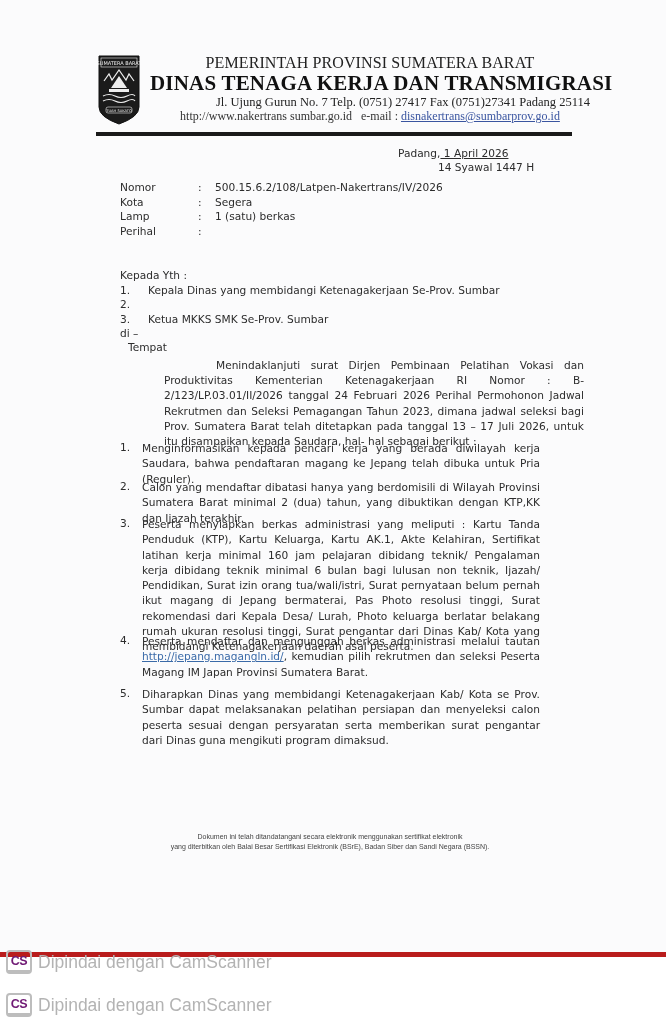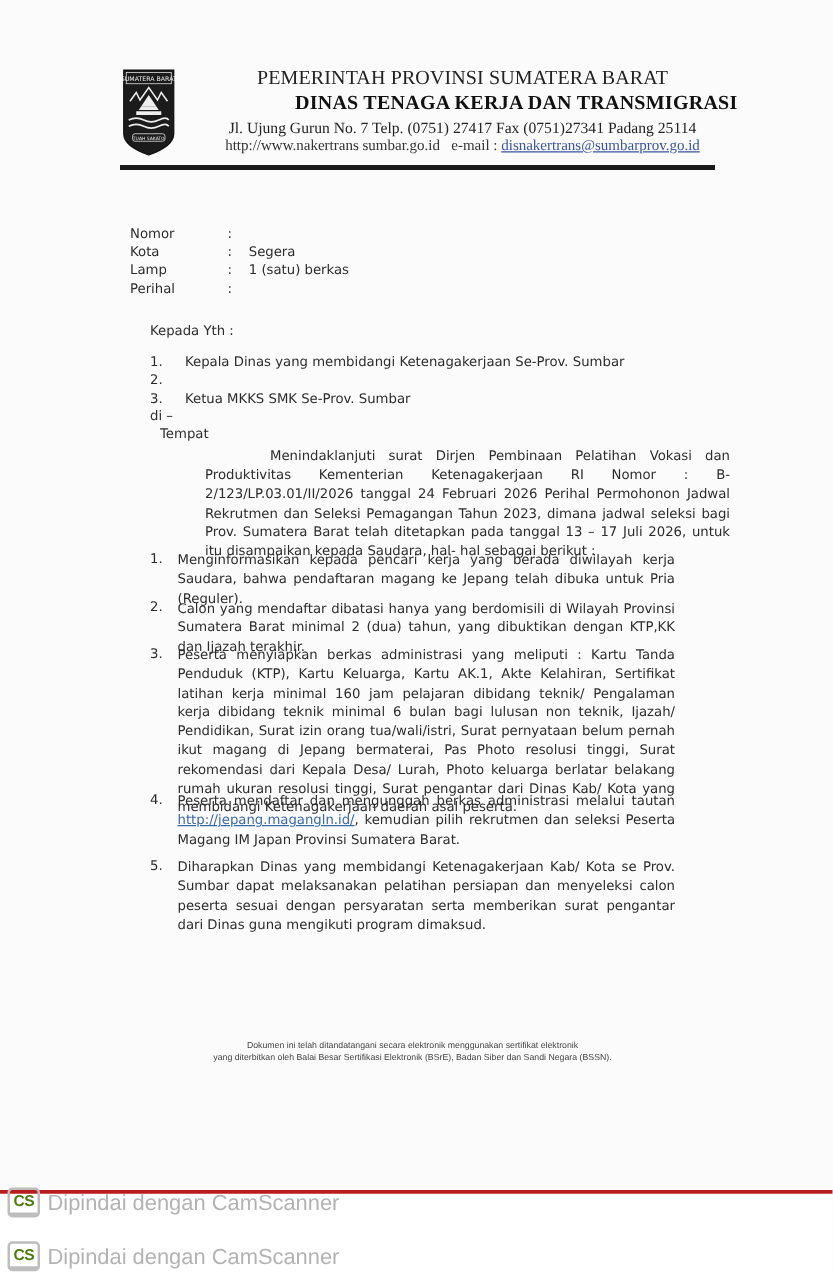--- a/index.html
+++ b/index.html
@@ -12,7 +12,7 @@
   .page {
     position: absolute; left: 0; top: 0; width: 666px; height: 952px;
     background: #fbfbfc;
-    border-bottom: 3px solid #b91c1c;
+    border-bottom: 5px solid #b91c1c;
   }
   .serif { font-family: "Liberation Serif", "DejaVu Serif", serif; }
 

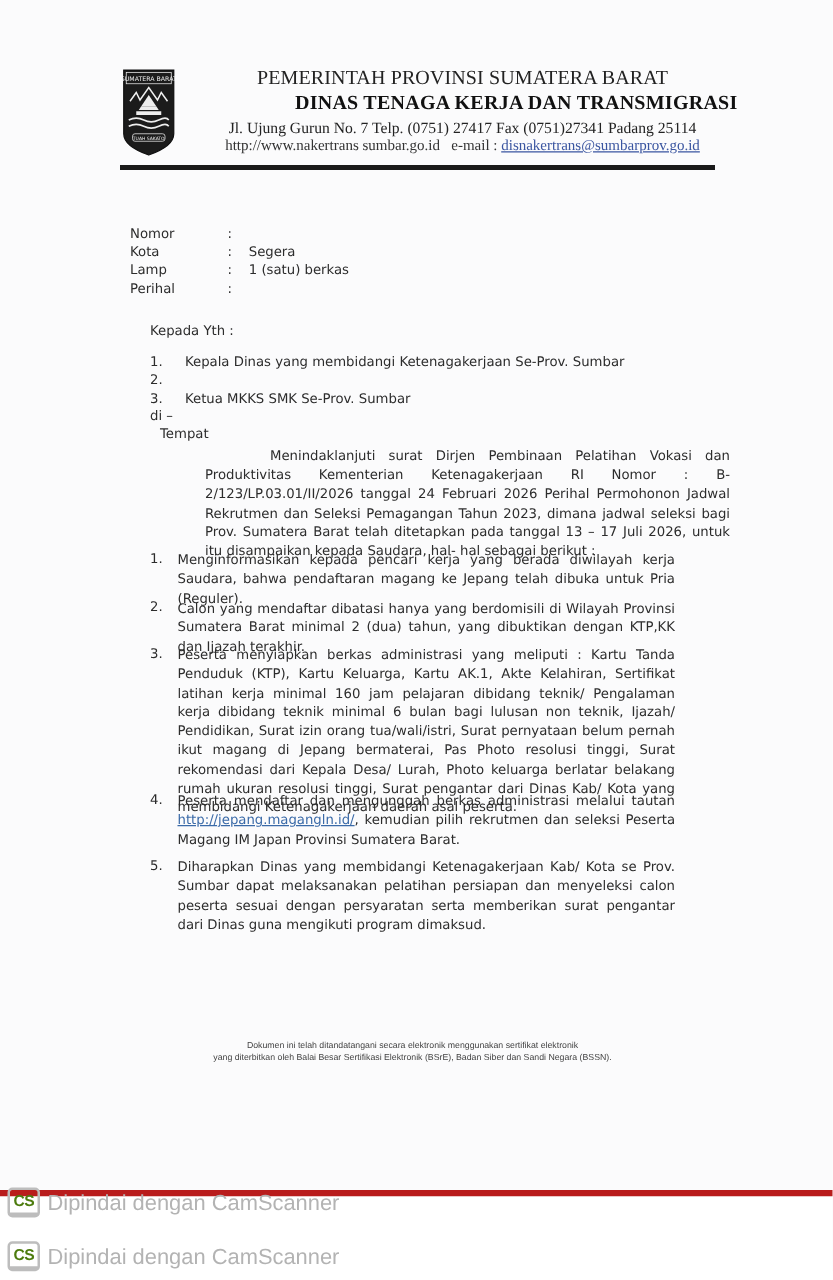--- a/index.html
+++ b/index.html
@@ -22,7 +22,7 @@
   }
   .kop { position: absolute; left: 150px; top: 54px; width: 440px; text-align: center; }
   .kop .l1 { font-size: 16px; letter-spacing: 0.1px; color: #222; line-height: 18px; }
-  .kop .l2 { font-size: 16px; font-weight: bold; color: #111; line-height: 22px; letter-spacing: 0.2px; white-space: nowrap; text-align: right; }
+  .kop .l2 { font-size: 21px; font-weight: bold; color: #111; line-height: 22px; letter-spacing: 0.2px; white-space: nowrap; }
   .kop .l3 { font-size: 12.5px; color: #222; line-height: 16px; white-space: nowrap; }
   .kop .l4 { font-size: 12px; color: #333; line-height: 13px; white-space: nowrap; }
   .kop .l4 a { color: #3a55a0; text-decoration: underline; }

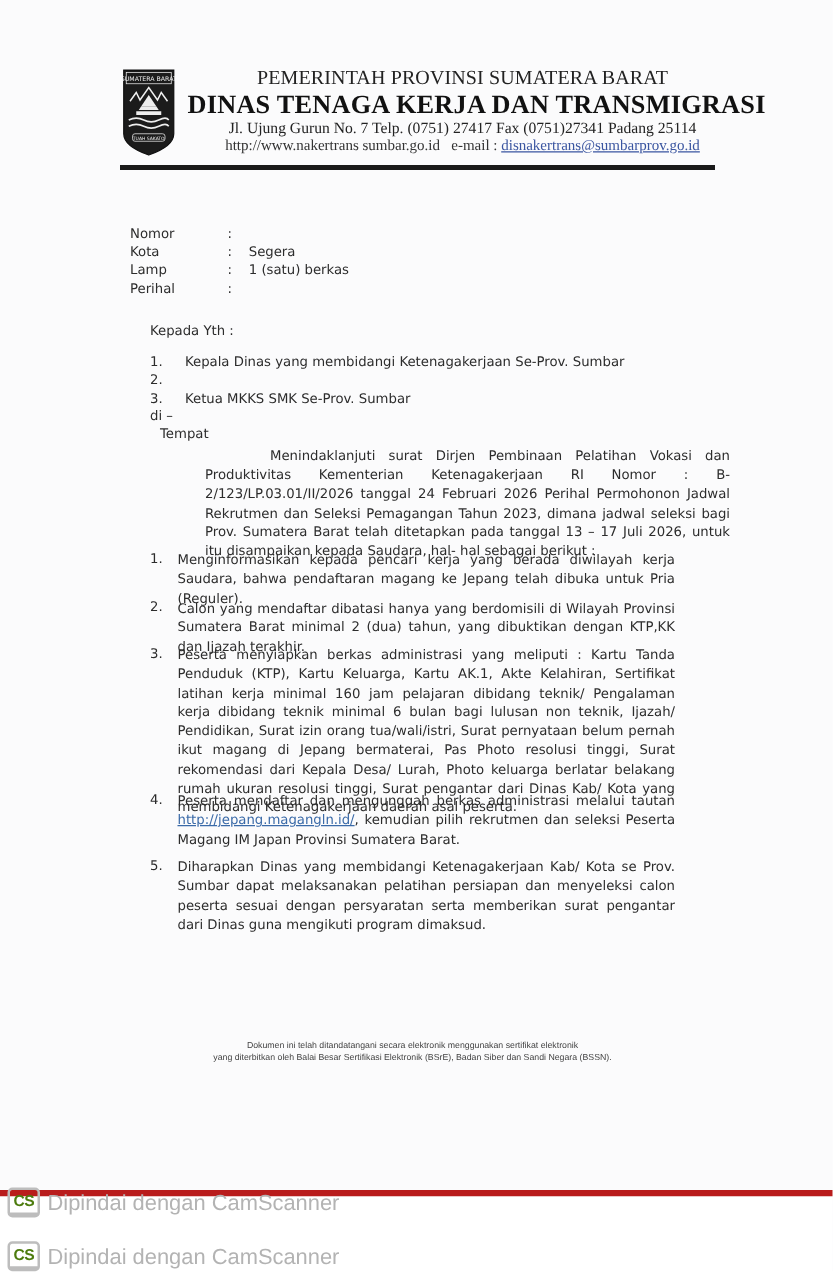--- a/index.html
+++ b/index.html
@@ -23,7 +23,7 @@
   .kop { position: absolute; left: 150px; top: 54px; width: 440px; text-align: center; }
   .kop .l1 { font-size: 16px; letter-spacing: 0.1px; color: #222; line-height: 18px; }
   .kop .l2 { font-size: 21px; font-weight: bold; color: #111; line-height: 22px; letter-spacing: 0.2px; white-space: nowrap; }
-  .kop .l3 { font-size: 12.5px; color: #222; line-height: 16px; white-space: nowrap; }
+  .kop .l3 { font-size: 12.5px; color: #222; line-height: 16px; white-space: nowrap; text-align: right; }
   .kop .l4 { font-size: 12px; color: #333; line-height: 13px; white-space: nowrap; }
   .kop .l4 a { color: #3a55a0; text-decoration: underline; }
   .rule { position: absolute; left: 96px; top: 132px; width: 476px; height: 4px; background: #1a1a1a; }

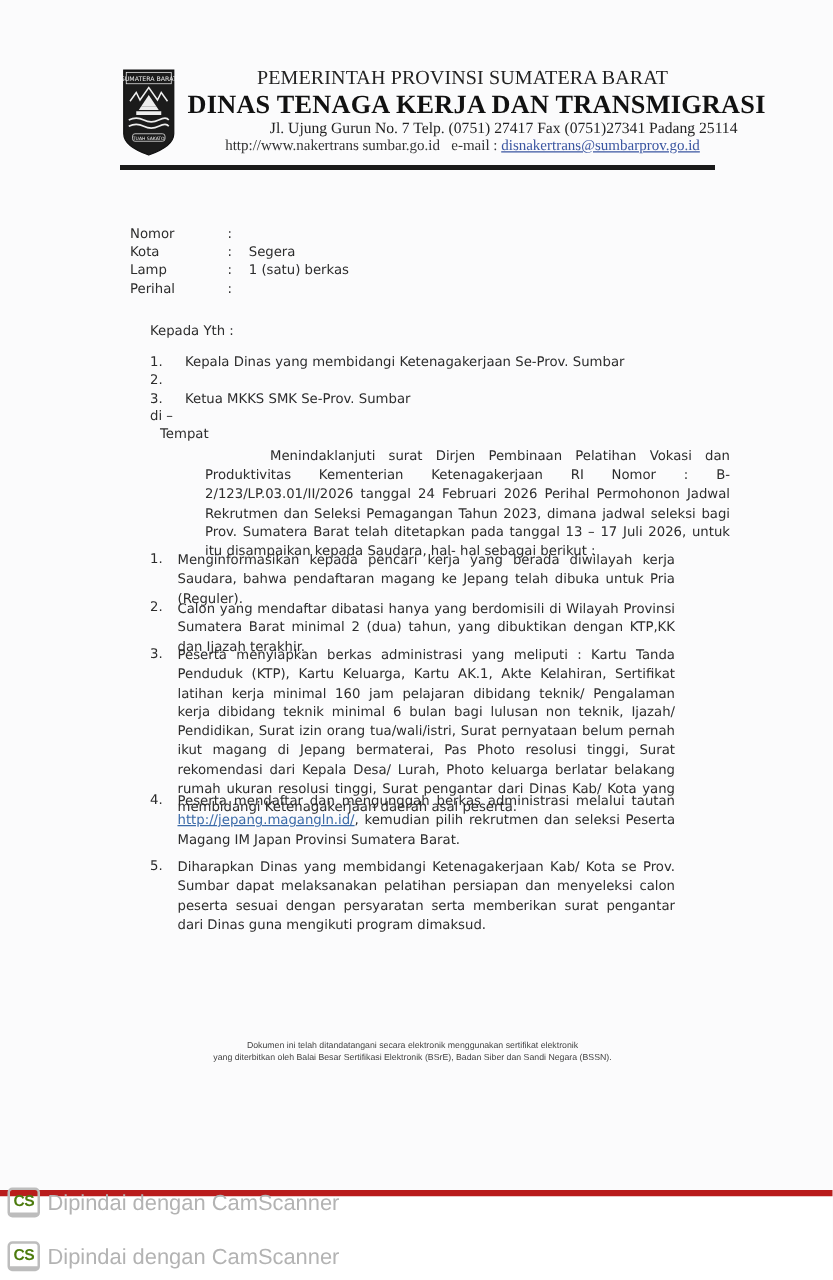--- a/index.html
+++ b/index.html
@@ -90,6 +90,10 @@
   </div>
   <div class="rule"></div>
 
+  <div class="date txt">
+    <div class="d1"><span>Padang,</span><span class="u"> 1 April  2026</span></div>
+    <div class="d2">14 Syawal 1447 H</div>
+  </div>
 
   <div class="meta txt">
     <div class="row">

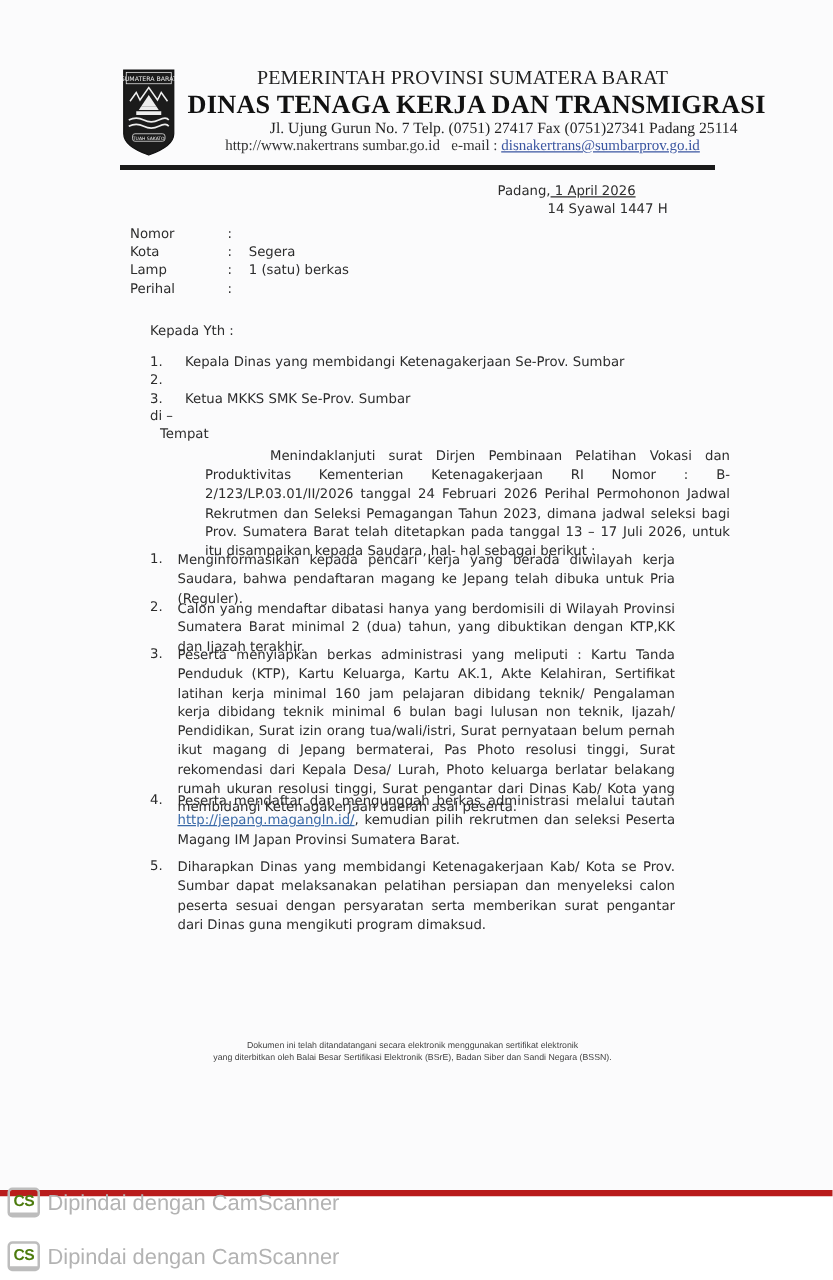--- a/index.html
+++ b/index.html
@@ -33,7 +33,7 @@
   .date .d1 span.u { text-decoration: underline; }
   .date .d2 { padding-left: 40px; }
 
-  .meta { position: absolute; left: 104px; top: 180px; }
+  .meta { position: absolute; left: 120px; top: 180px; }
   .meta .row { display: flex; line-height: 14.5px; }
   .meta .k { width: 78px; }
   .meta .c { width: 17px; }

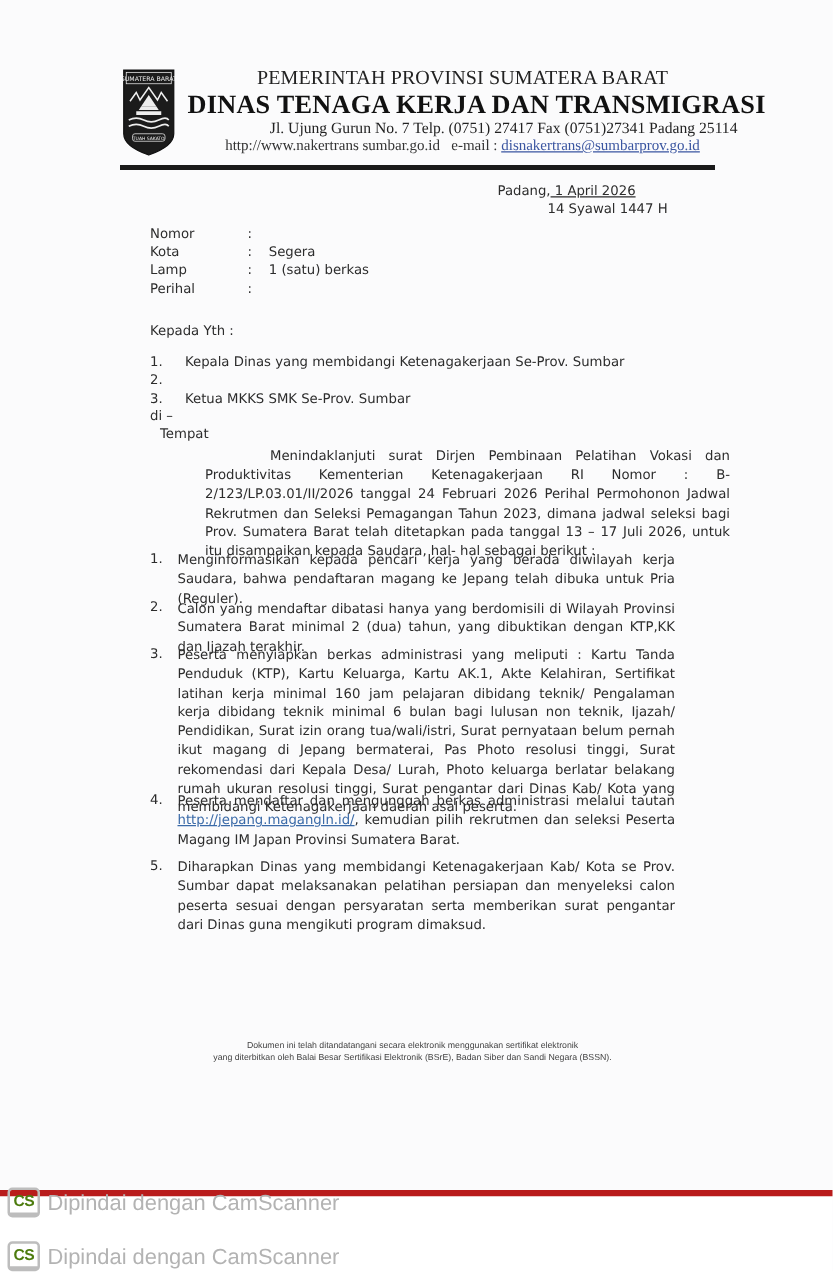--- a/index.html
+++ b/index.html
@@ -99,6 +99,7 @@
     <div class="row">
       <span class="k">Nomor</span>
       <span class="c">:</span>
+      <span>500.15.6.2/108/Latpen-Nakertrans/IV/2026</span>
     </div>
     <div class="row">
       <span class="k">Kota</span>

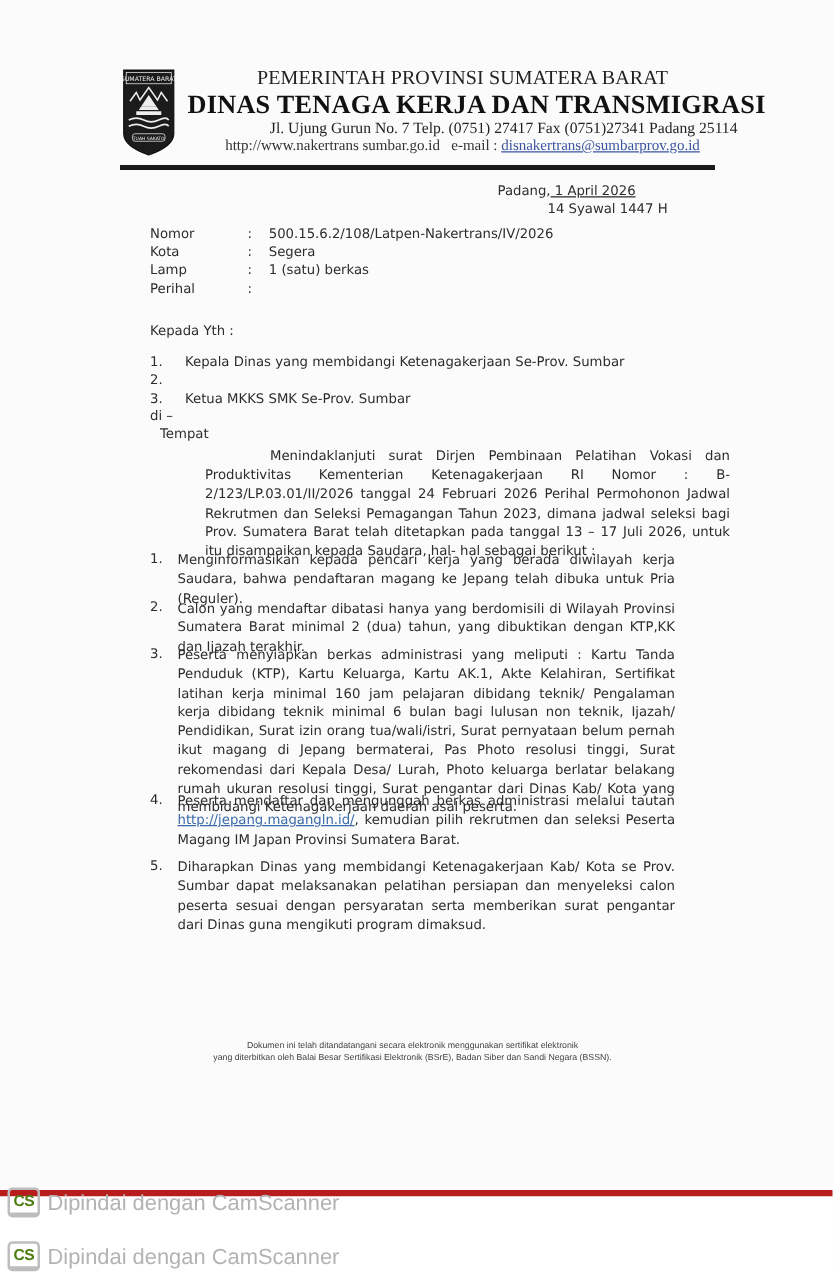--- a/index.html
+++ b/index.html
@@ -39,7 +39,7 @@
   .meta .c { width: 17px; }
   .meta .perihal { font-weight: bold; font-style: italic; text-decoration: underline; }
 
-  .kepada { position: absolute; left: 120px; top: 258px; line-height: 14px; text-align: center; }
+  .kepada { position: absolute; left: 120px; top: 268px; line-height: 14px; text-align: center; }
   .recips { position: absolute; left: 120px; top: 283px; line-height: 14.3px; }
   .recips .r { display: flex; }
   .recips .n { width: 28px; }

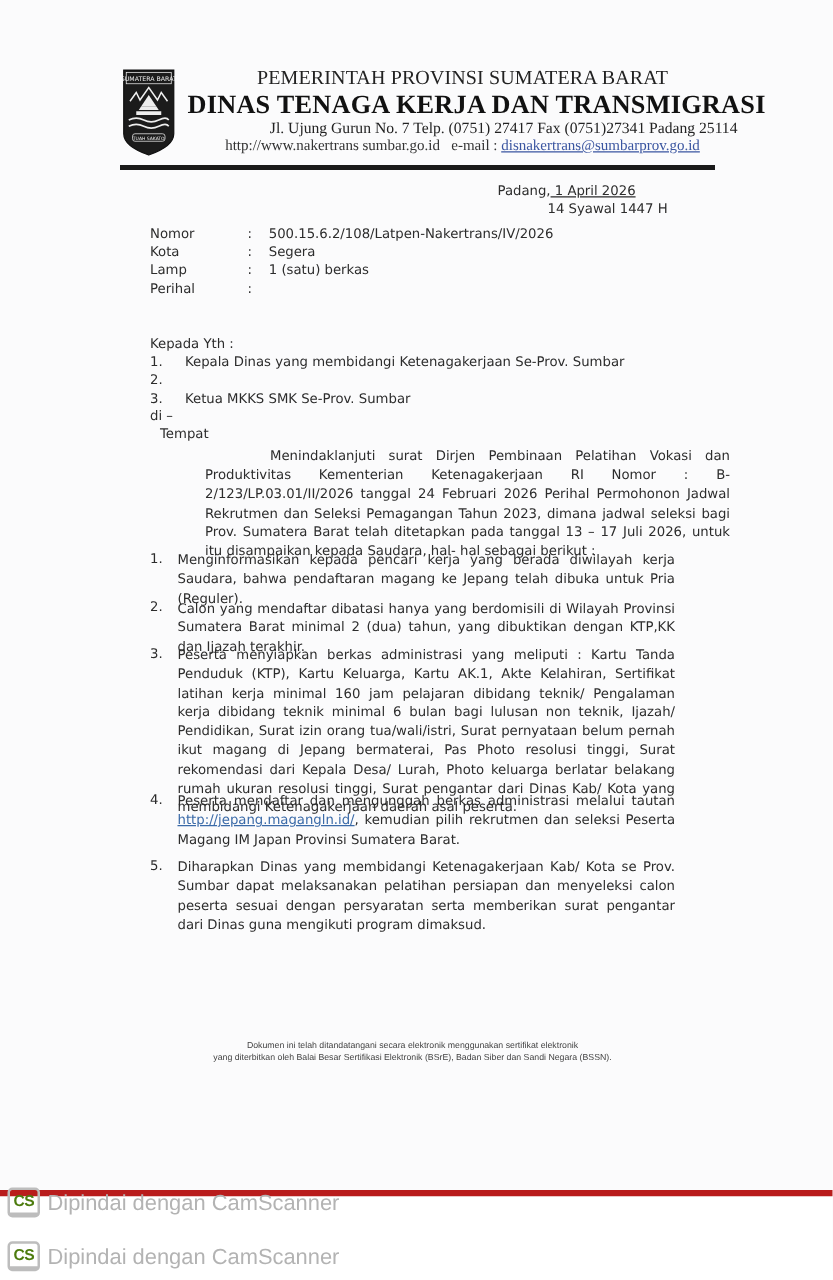--- a/index.html
+++ b/index.html
@@ -57,7 +57,7 @@
   .esign { position: absolute; left: 120px; top: 832px; width: 420px; text-align: center; font-family: "Liberation Sans", sans-serif; font-size: 7px; color: #444; line-height: 10px; }
 
   .cs { position: absolute; left: 6px; display: flex; align-items: center; font-family: "Liberation Sans", "DejaVu Sans", sans-serif; font-size: 17.5px; color: #b3b3b3; }
-  .cs .ic { width: 22px; height: 20px; border: 2px solid #bdbdbd; border-bottom-width: 4px; border-radius: 4px; font-weight: bold; font-size: 12.5px; color: #4d7c0f; display: flex; align-items: center; justify-content: center; margin-right: 6px; box-sizing: border-box; width: 26px; height: 24px; letter-spacing: -0.5px;}
+  .cs .ic { width: 22px; height: 20px; border: 2px solid #bdbdbd; border-bottom-width: 4px; border-radius: 4px; font-weight: bold; font-size: 12.5px; color: #701a75; display: flex; align-items: center; justify-content: center; margin-right: 6px; box-sizing: border-box; width: 26px; height: 24px; letter-spacing: -0.5px;}
 </style>
 </head>
 <body>

